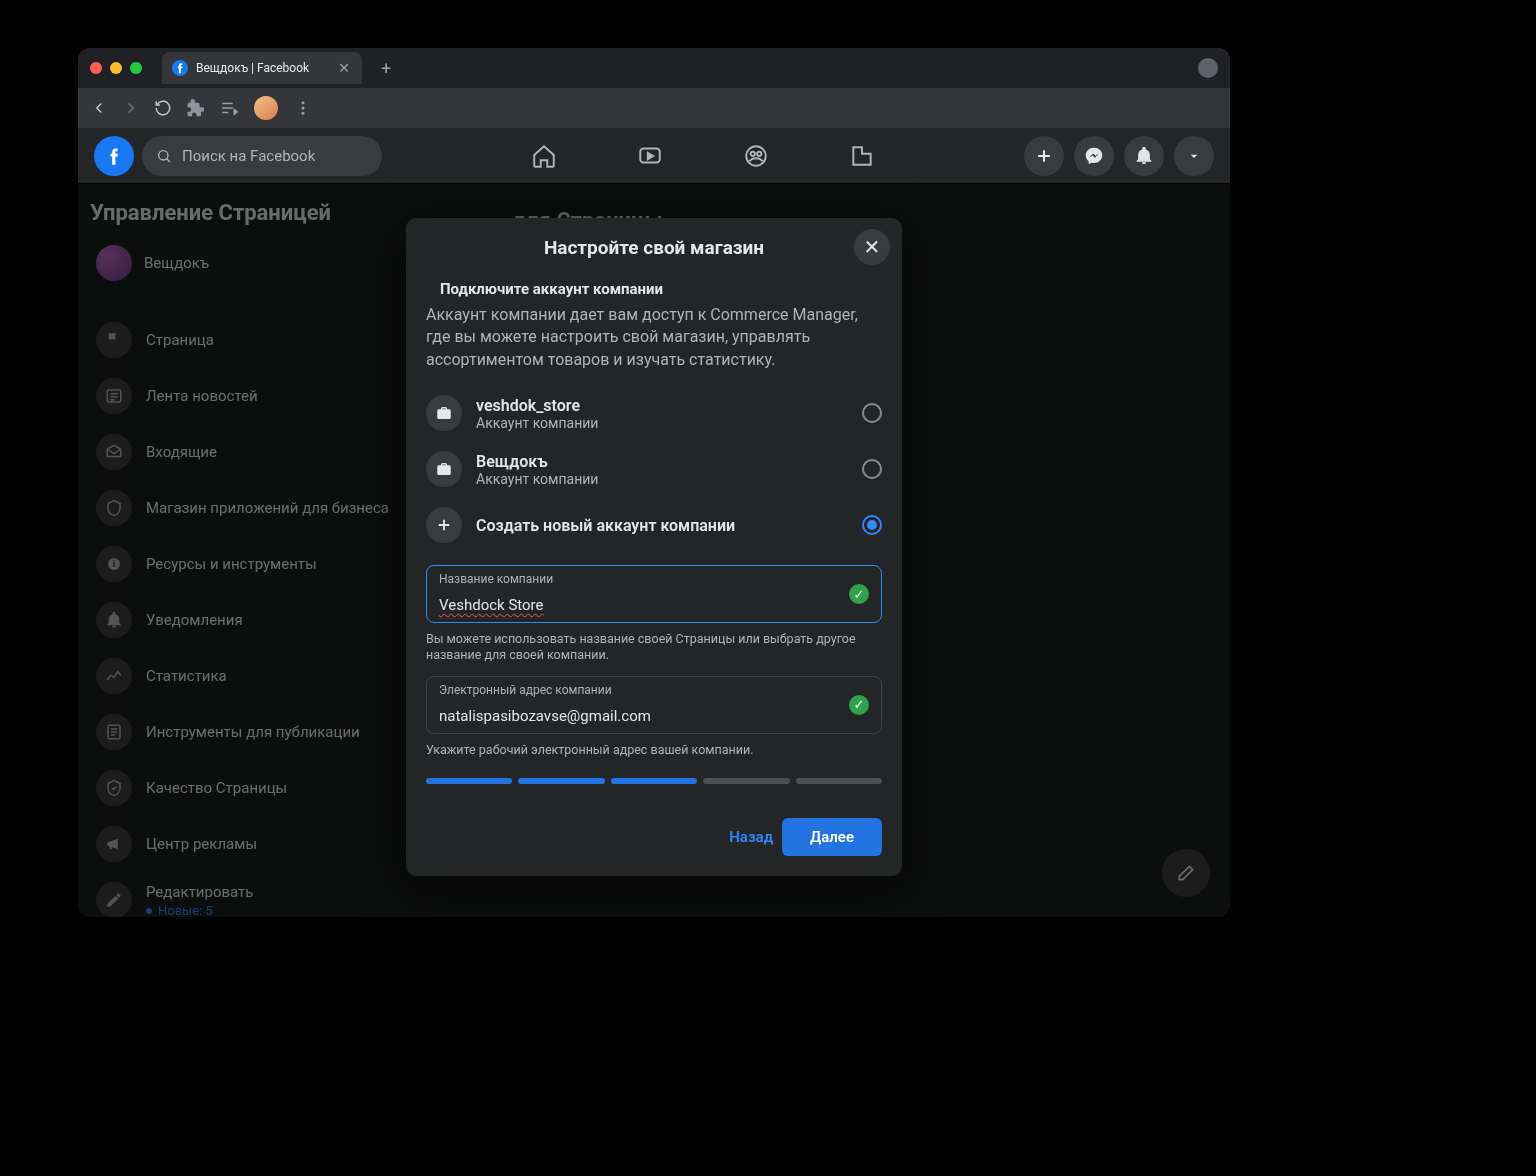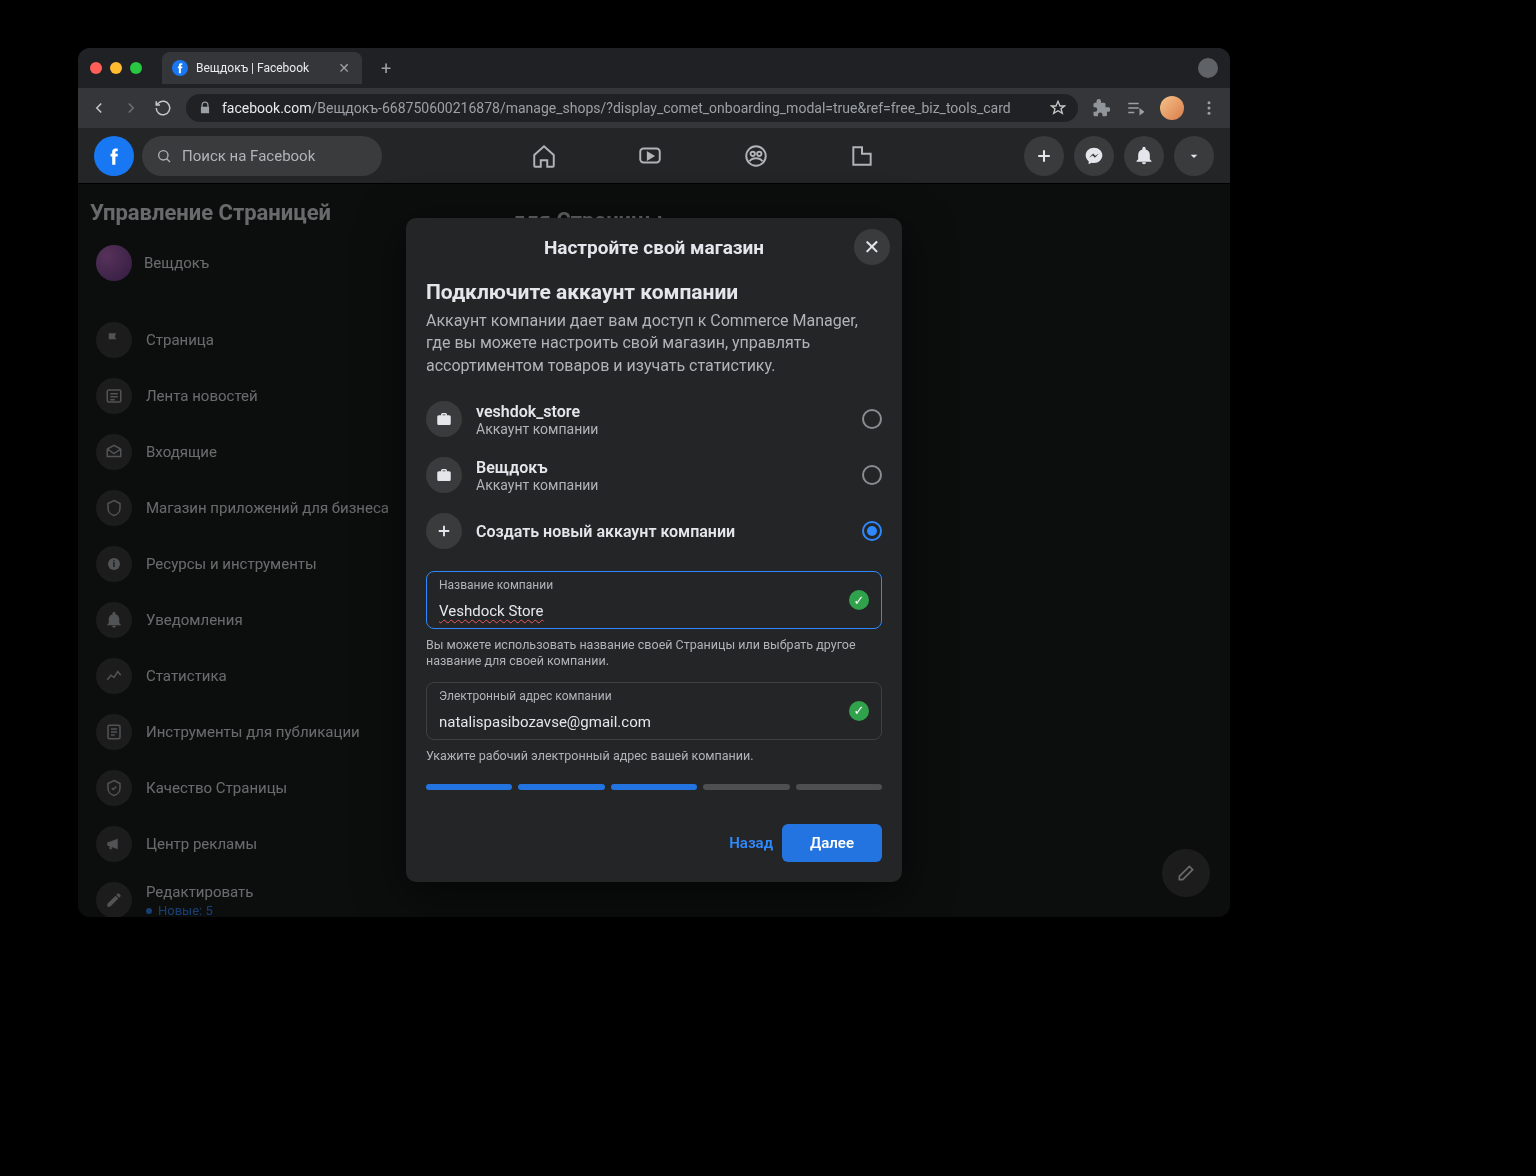--- a/index.html
+++ b/index.html
@@ -265,19 +265,6 @@
           <path d="M3 3v5h5"></path>
         </svg>
     </div>
-    <div class="urlbox">
-      <span class="lock">
-        <svg width="14" height="14" viewBox="0 0 24 24" fill="currentColor">
-            <path d="M6 10V7a6 6 0 0 1 12 0v3h1v11H5V10h1zm2 0h8V7a4 4 0 0 0-8 0v3z"></path>
-          </svg>
-      </span>
-      <span class="url"><b>facebook.com</b><span>/Вещдокъ-668750600216878/manage_shops/?display_comet_onboarding_modal=true&amp;ref=free_biz_tools_card</span></span>
-      <span class="star">
-        <svg width="16" height="16" viewBox="0 0 24 24" fill="none" stroke="currentColor" stroke-width="2">
-            <path d="M12 2l3 7h7l-5.5 4 2 7L12 16l-6.5 4 2-7L2 9h7z"></path>
-          </svg>
-      </span>
-    </div>
     <div class="right">
       <span>
         <svg width="18" height="18" viewBox="0 0 24 24" fill="currentColor">

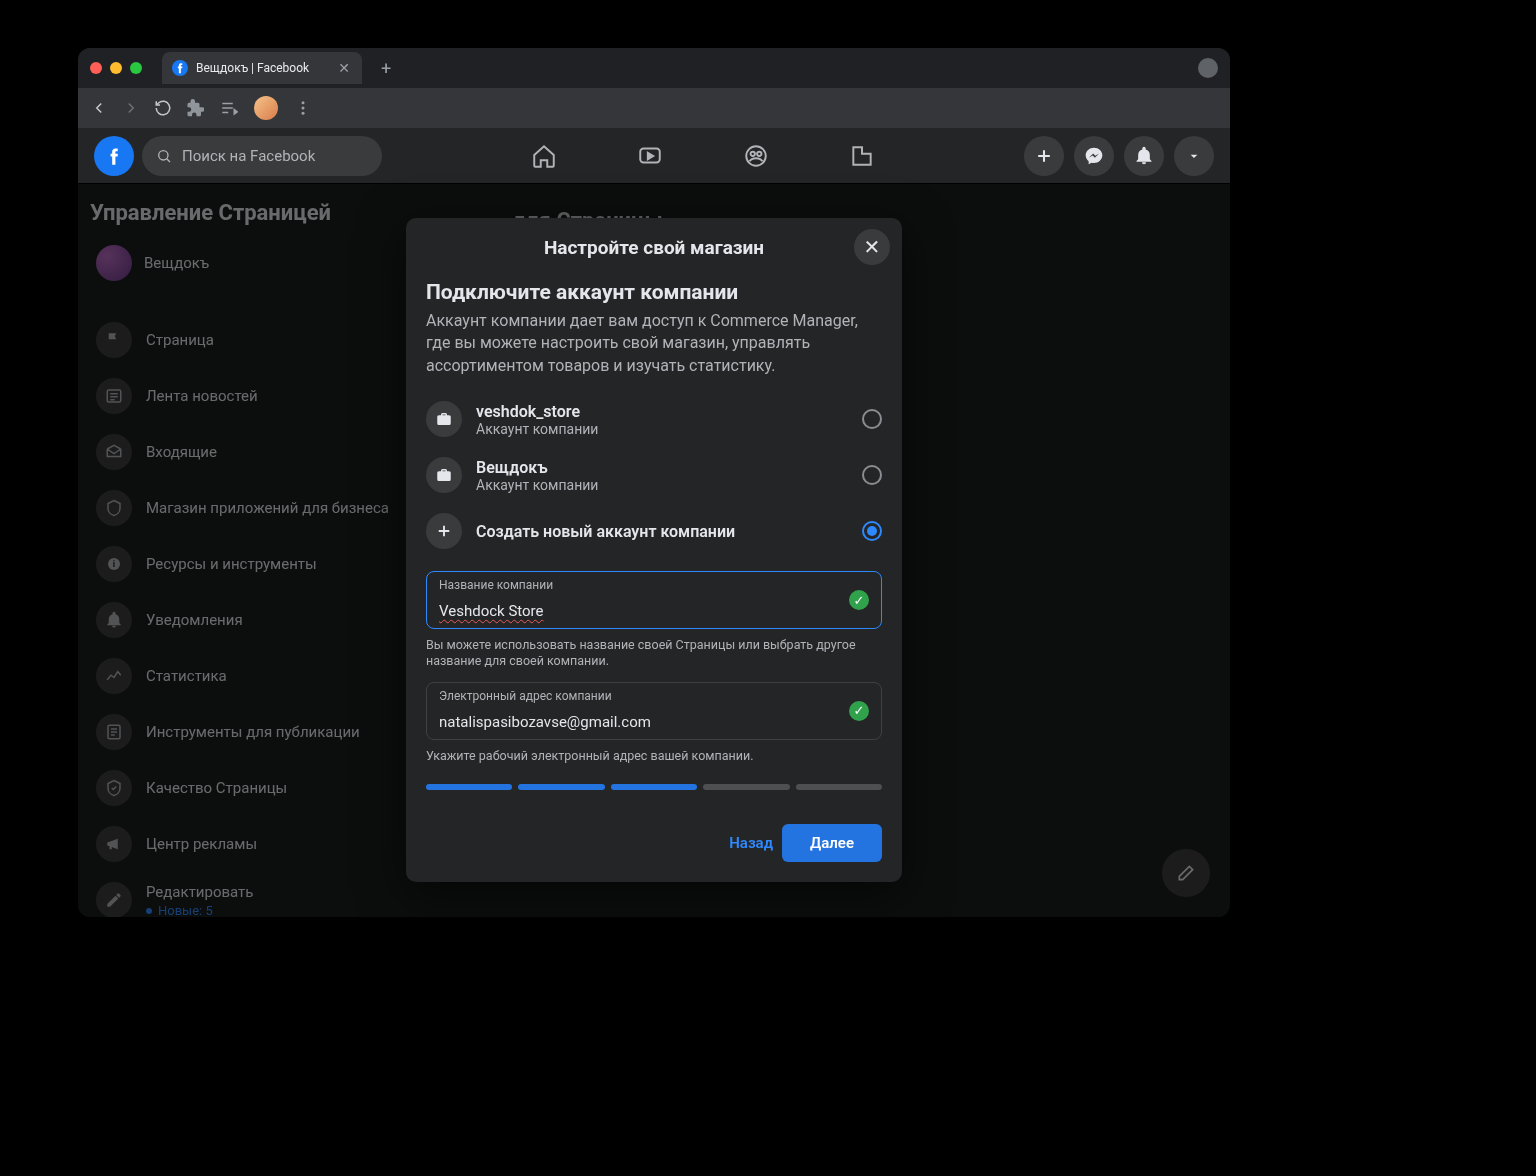--- a/index.html
+++ b/index.html
@@ -189,7 +189,7 @@
 .modal .mhead h3{margin:13px;font-size:19px;font-weight:700;}
 .modal .close{position:absolute;right:12px;top:11px;width:36px;height:36px;border-radius:50%;background:var(--card2);display:flex;align-items:center;justify-content:center;font-size:20px;color:var(--text);}
 .modal .mbody{padding:4px 20px 16px;}
-.modal h4{margin:0 0 6px;font-size:21px;font-weight:700;}
+.modal h4{margin:0 14px 6px;font-size:15px;font-weight:700;}
 .modal .desc{color:var(--text-dim);font-size:16px;line-height:1.4;margin-bottom:14px;}
 
 .opt{display:flex;align-items:center;gap:14px;padding:10px 0;}

